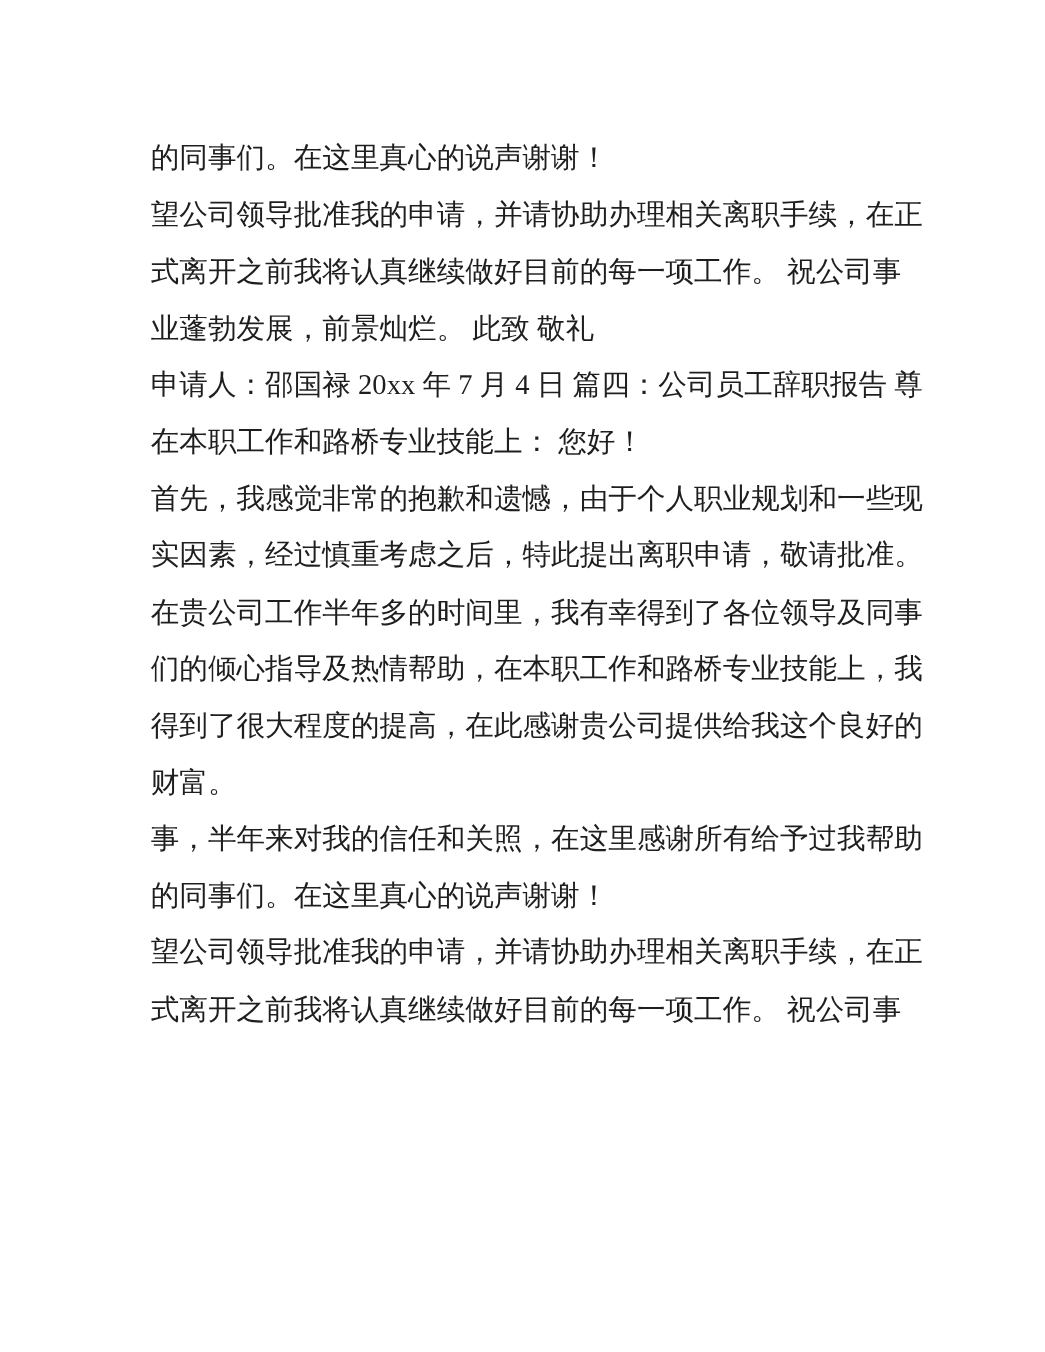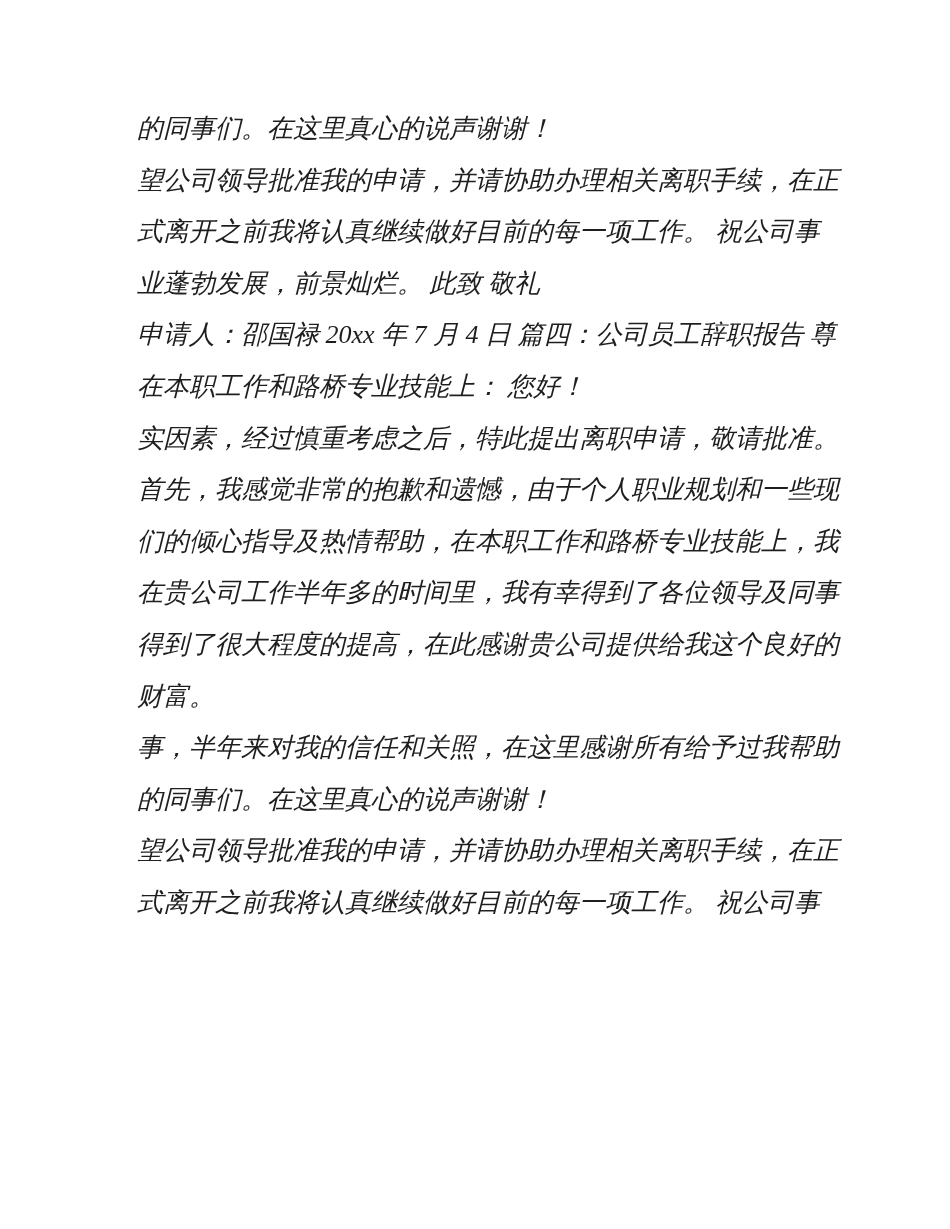--- a/index.html
+++ b/index.html
@@ -16,11 +16,10 @@
   .page {
     position: absolute;
     left: 0;
-    top: 1px;
+    top: 16px;
     width: 950px;
     height: 873px;
     background: #ffffff;
-    font-style: italic;
   }
   .textblock {
     position: absolute;

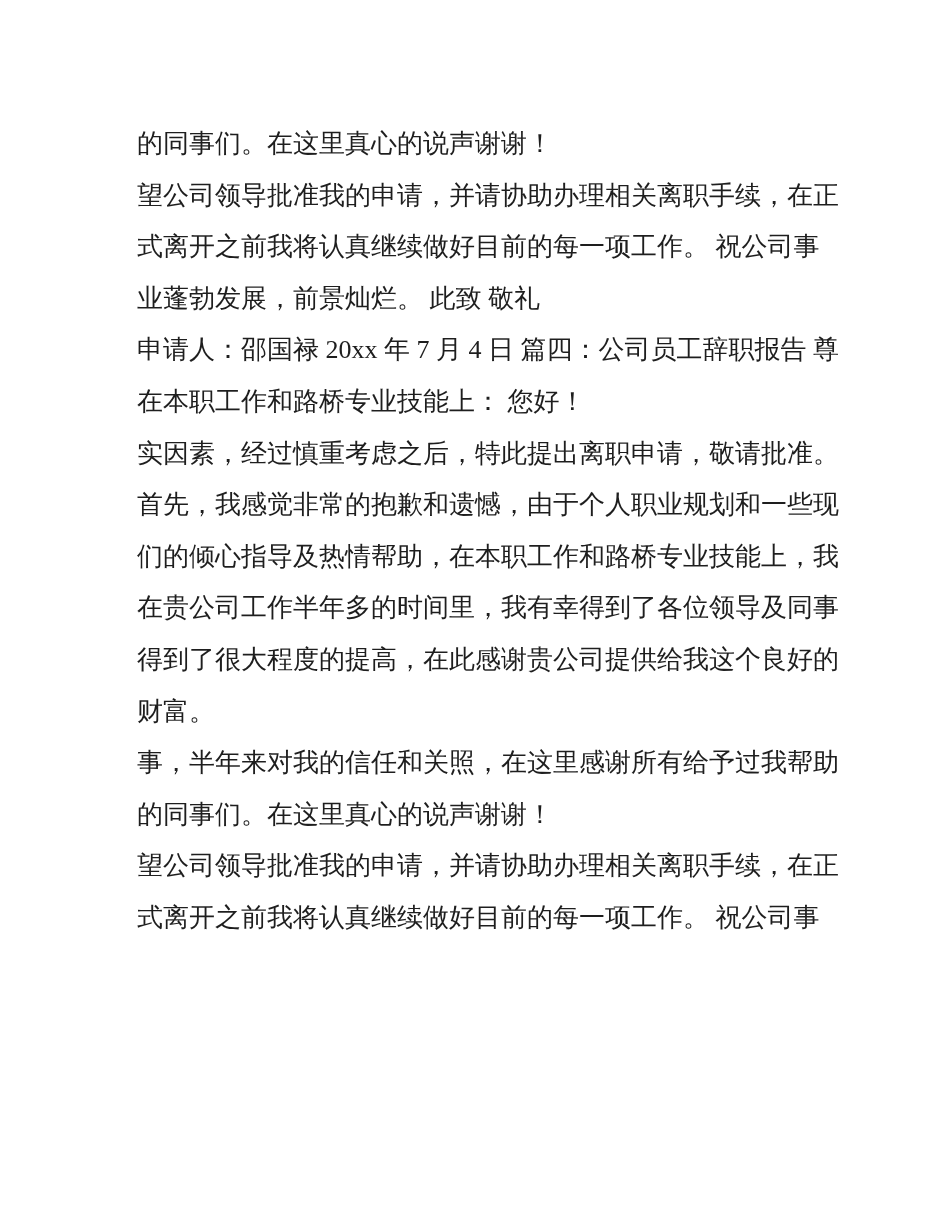--- a/index.html
+++ b/index.html
@@ -49,8 +49,8 @@
     <div class="line">业蓬勃发展，前景灿烂。 此致 敬礼</div>
     <div class="line">申请人：邵国禄 20xx 年 7 月 4 日 篇四：公司员工辞职报告 尊</div>
     <div class="line">在本职工作和路桥专业技能上： 您好！</div>
+    <div class="line">首先，我感觉非常的抱歉和遗憾，由于个人职业规划和一些现</div>
     <div class="line">实因素，经过慎重考虑之后，特此提出离职申请，敬请批准。</div>
-    <div class="line">首先，我感觉非常的抱歉和遗憾，由于个人职业规划和一些现</div>
     <div class="line">们的倾心指导及热情帮助，在本职工作和路桥专业技能上，我</div>
     <div class="line">在贵公司工作半年多的时间里，我有幸得到了各位领导及同事</div>
     <div class="line">得到了很大程度的提高，在此感谢贵公司提供给我这个良好的</div>

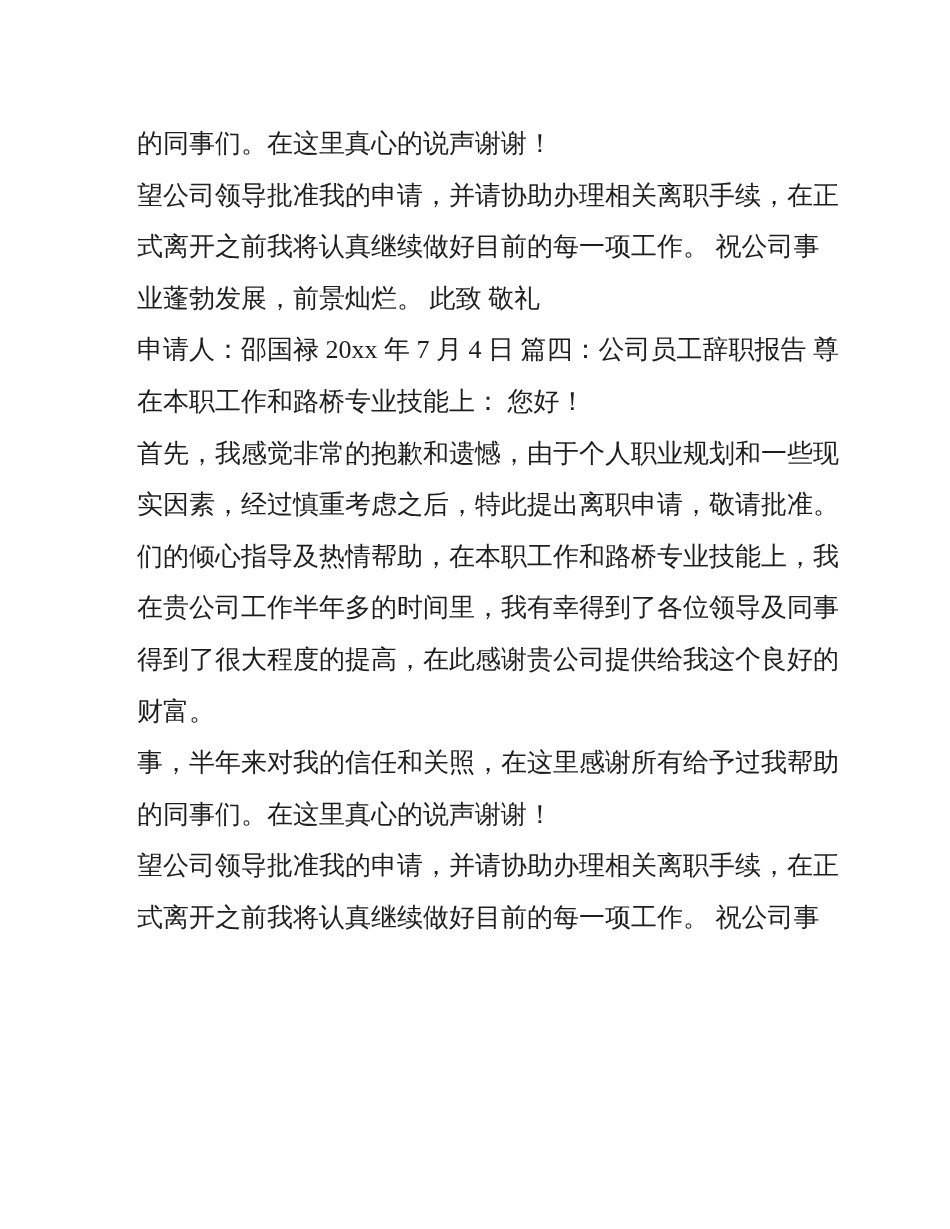--- a/index.html
+++ b/index.html
@@ -51,8 +51,8 @@
     <div class="line">在本职工作和路桥专业技能上： 您好！</div>
     <div class="line">首先，我感觉非常的抱歉和遗憾，由于个人职业规划和一些现</div>
     <div class="line">实因素，经过慎重考虑之后，特此提出离职申请，敬请批准。</div>
+    <div class="line">在贵公司工作半年多的时间里，我有幸得到了各位领导及同事</div>
     <div class="line">们的倾心指导及热情帮助，在本职工作和路桥专业技能上，我</div>
-    <div class="line">在贵公司工作半年多的时间里，我有幸得到了各位领导及同事</div>
     <div class="line">得到了很大程度的提高，在此感谢贵公司提供给我这个良好的</div>
     <div class="line">财富。</div>
     <div class="line">事，半年来对我的信任和关照，在这里感谢所有给予过我帮助</div>

